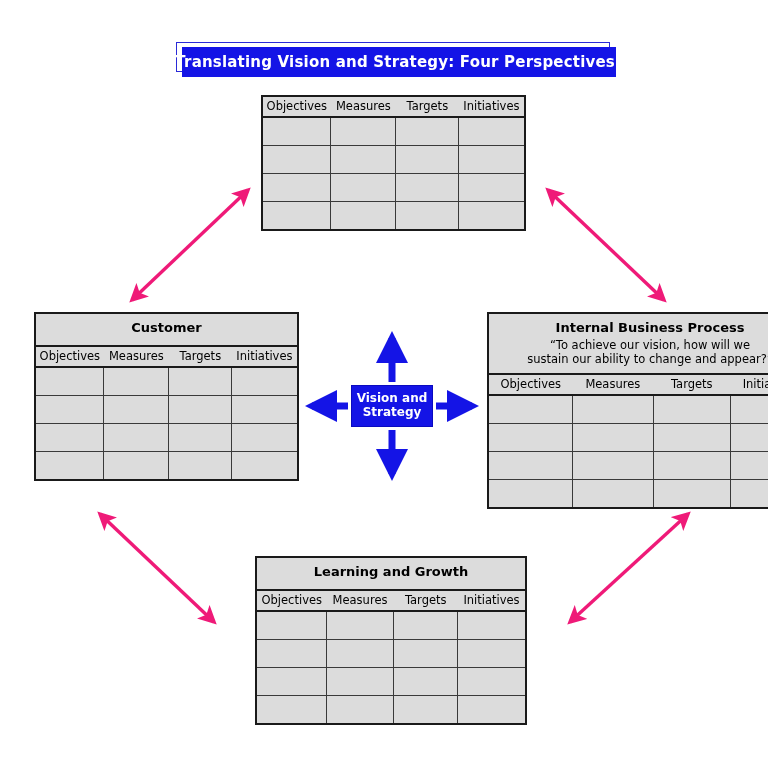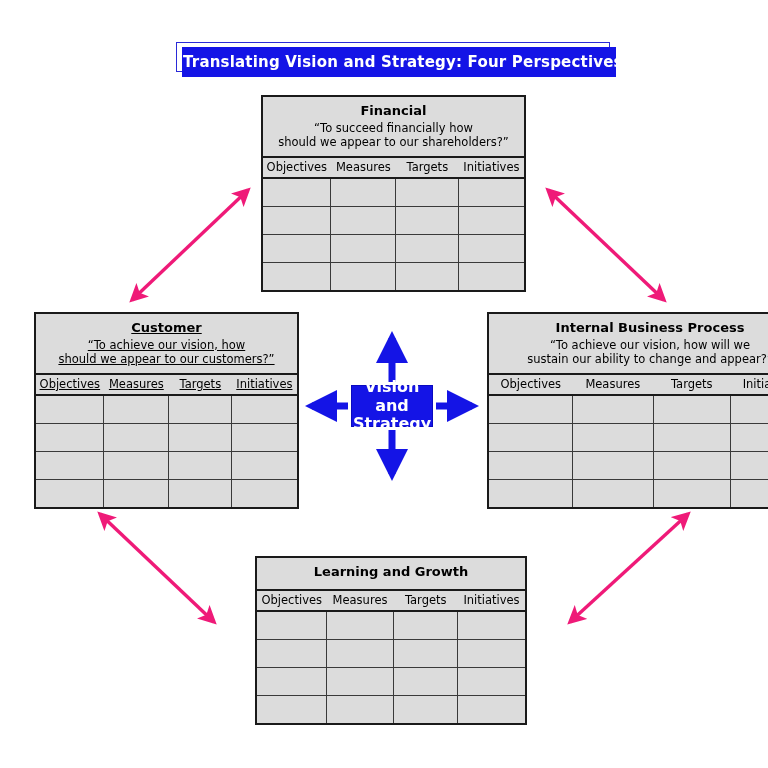--- a/index.html
+++ b/index.html
@@ -30,7 +30,7 @@
     box-sizing: border-box;
     display: flex;
     align-items: center;
-    justify-content: flex-start;
+    justify-content: flex-end;
   }
   .title-banner-outline {
     position: absolute;

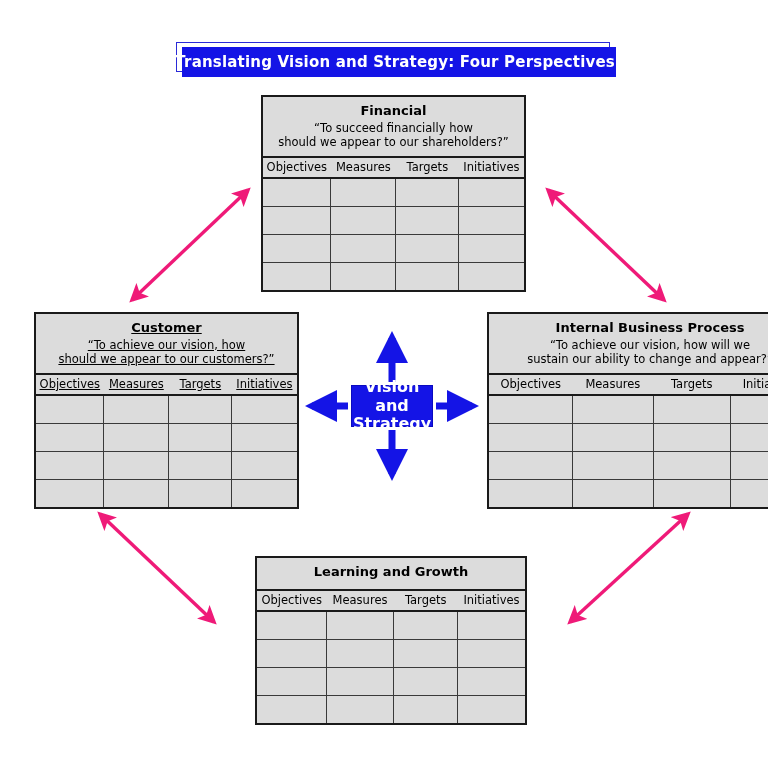--- a/index.html
+++ b/index.html
@@ -192,11 +192,6 @@
   </svg>
 
   <div class="persp" style="left:261px; top:95px; width:265px;">
-    <div class="persp-head">
-      <div class="persp-title">Financial</div>
-      <div class="persp-quote">“To succeed financially how
-should we appear to our shareholders?”</div>
-    </div>
     <table class="sc-table">
       <thead>
         <tr>

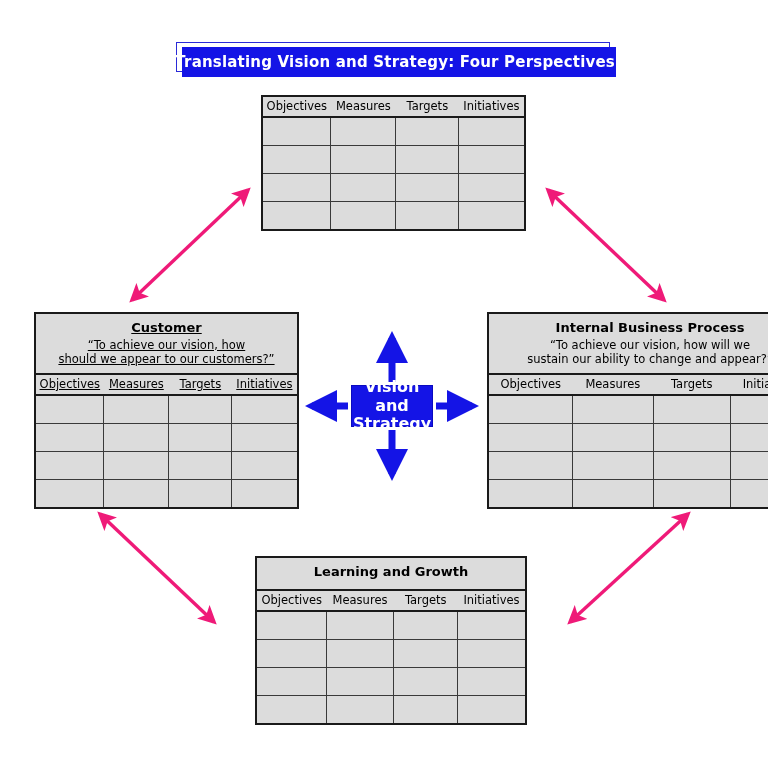--- a/index.html
+++ b/index.html
@@ -230,7 +230,7 @@
     </table>
   </div>
 
-  <div class="persp" style="left:34px; top:312px; width:265px;text-decoration:underline;">
+  <div class="persp" style="left:34px; top:312px; width:265px;">
     <div class="persp-head">
       <div class="persp-title">Customer</div>
       <div class="persp-quote">“To achieve our vision, how

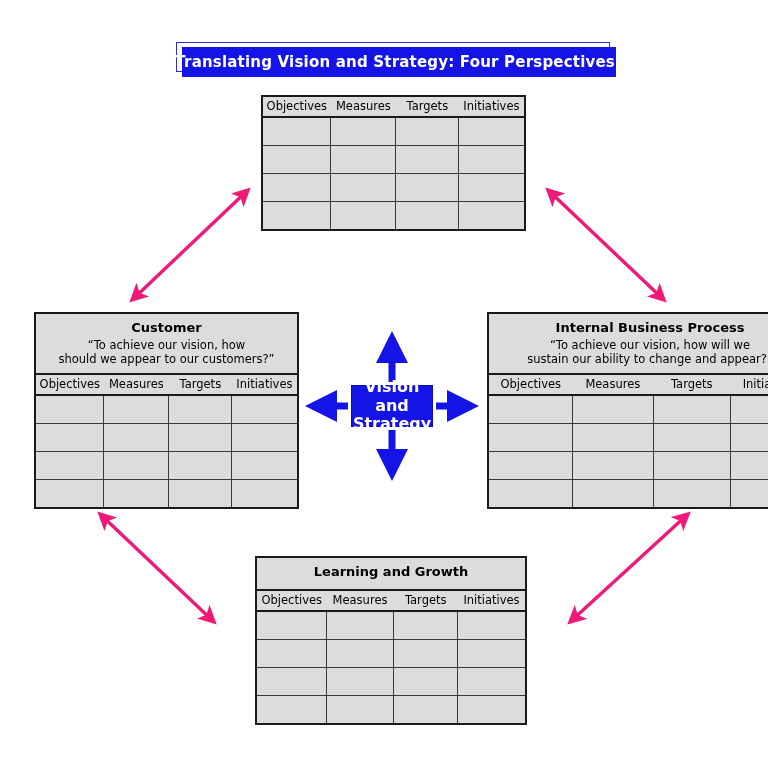--- a/index.html
+++ b/index.html
@@ -233,8 +233,6 @@
   <div class="persp" style="left:34px; top:312px; width:265px;">
     <div class="persp-head">
       <div class="persp-title">Customer</div>
-      <div class="persp-quote">“To achieve our vision, how
-should we appear to our customers?”</div>
     </div>
     <table class="sc-table">
       <thead>

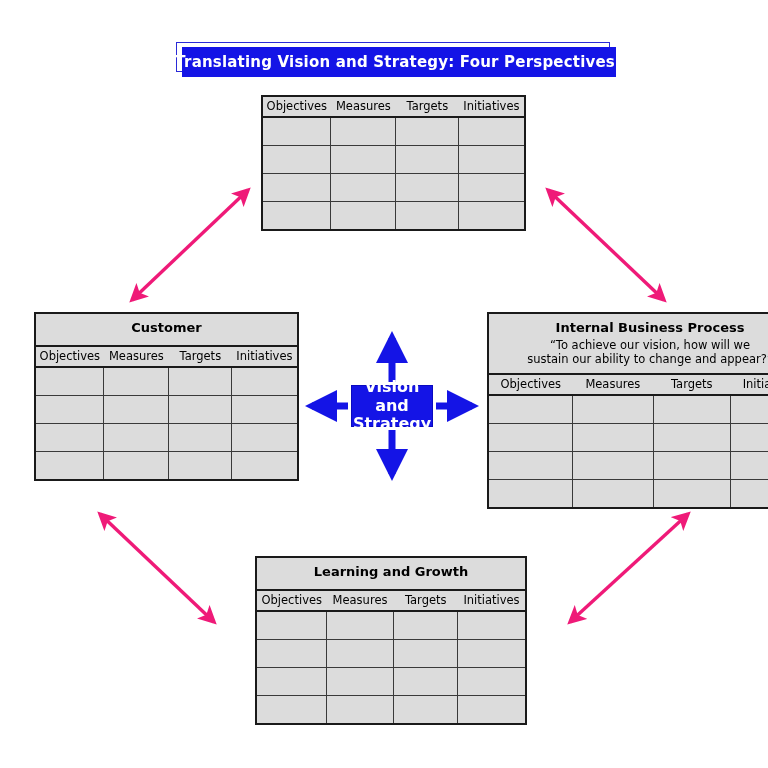--- a/index.html
+++ b/index.html
@@ -123,7 +123,7 @@
   }
   .vision-text {
     color: #ffffff;
-    font-size: 16px;
+    font-size: 12px;
     font-weight: bold;
     line-height: 1.15;
     white-space: pre-line;

